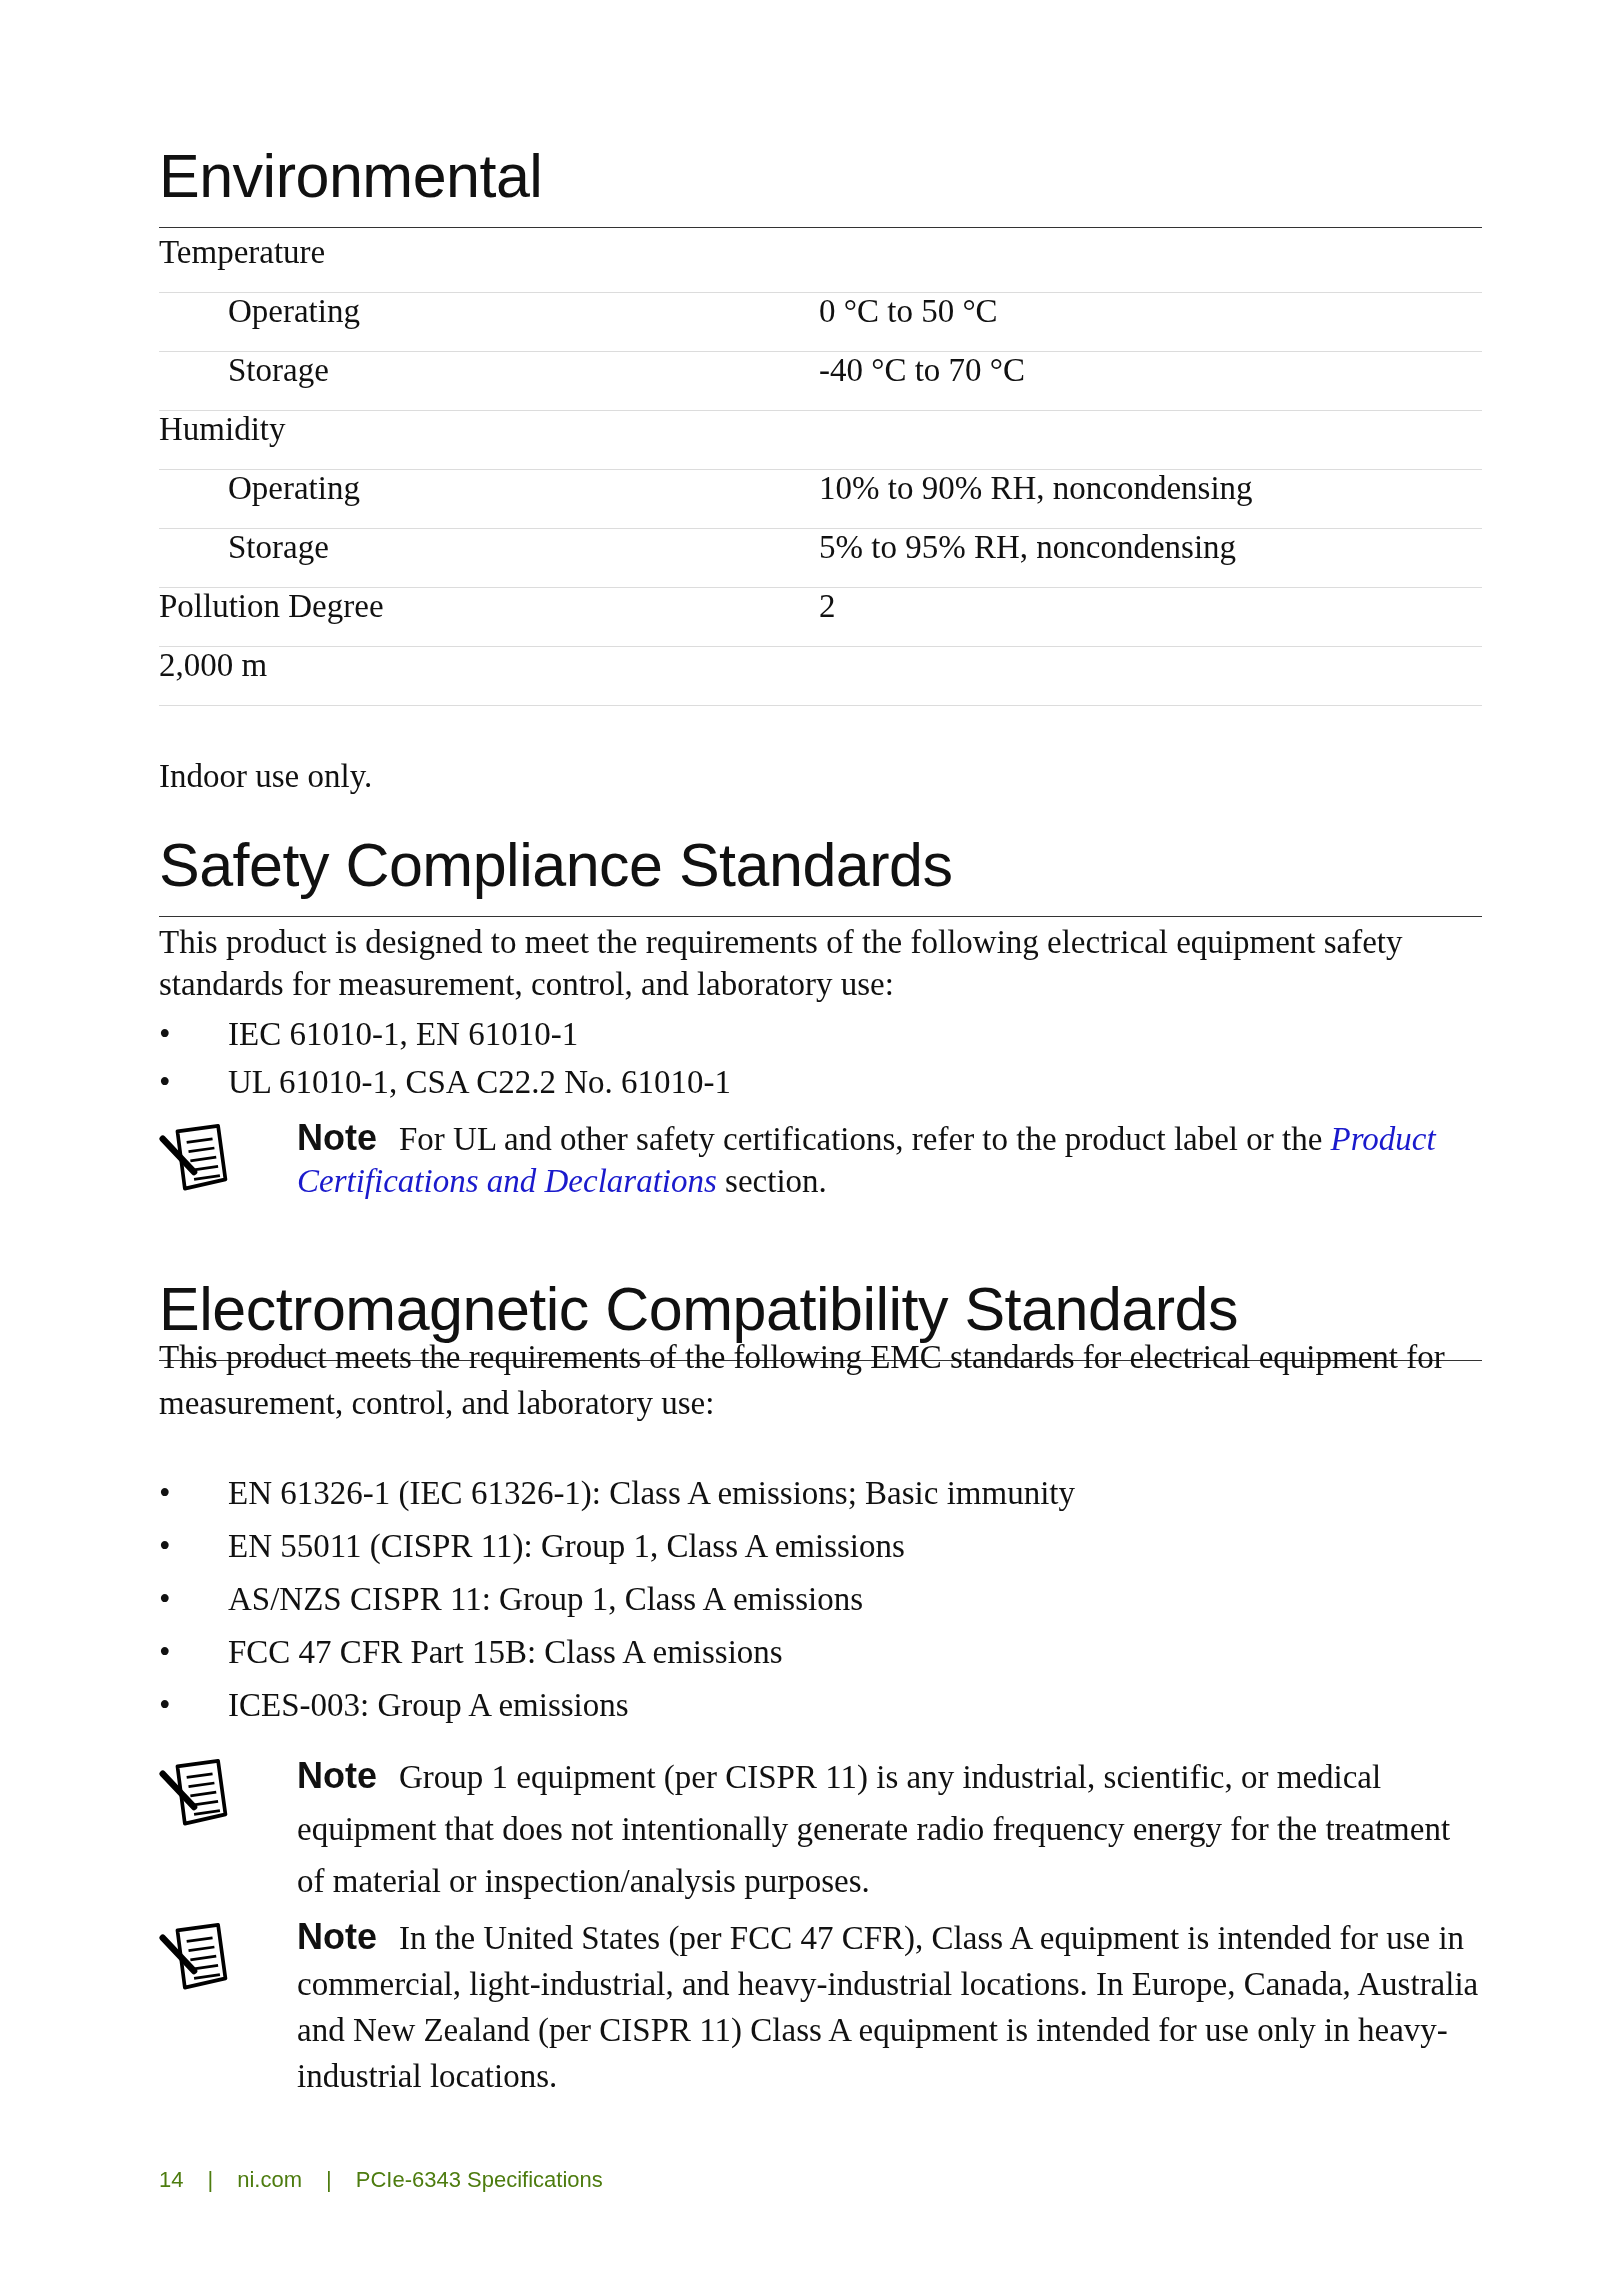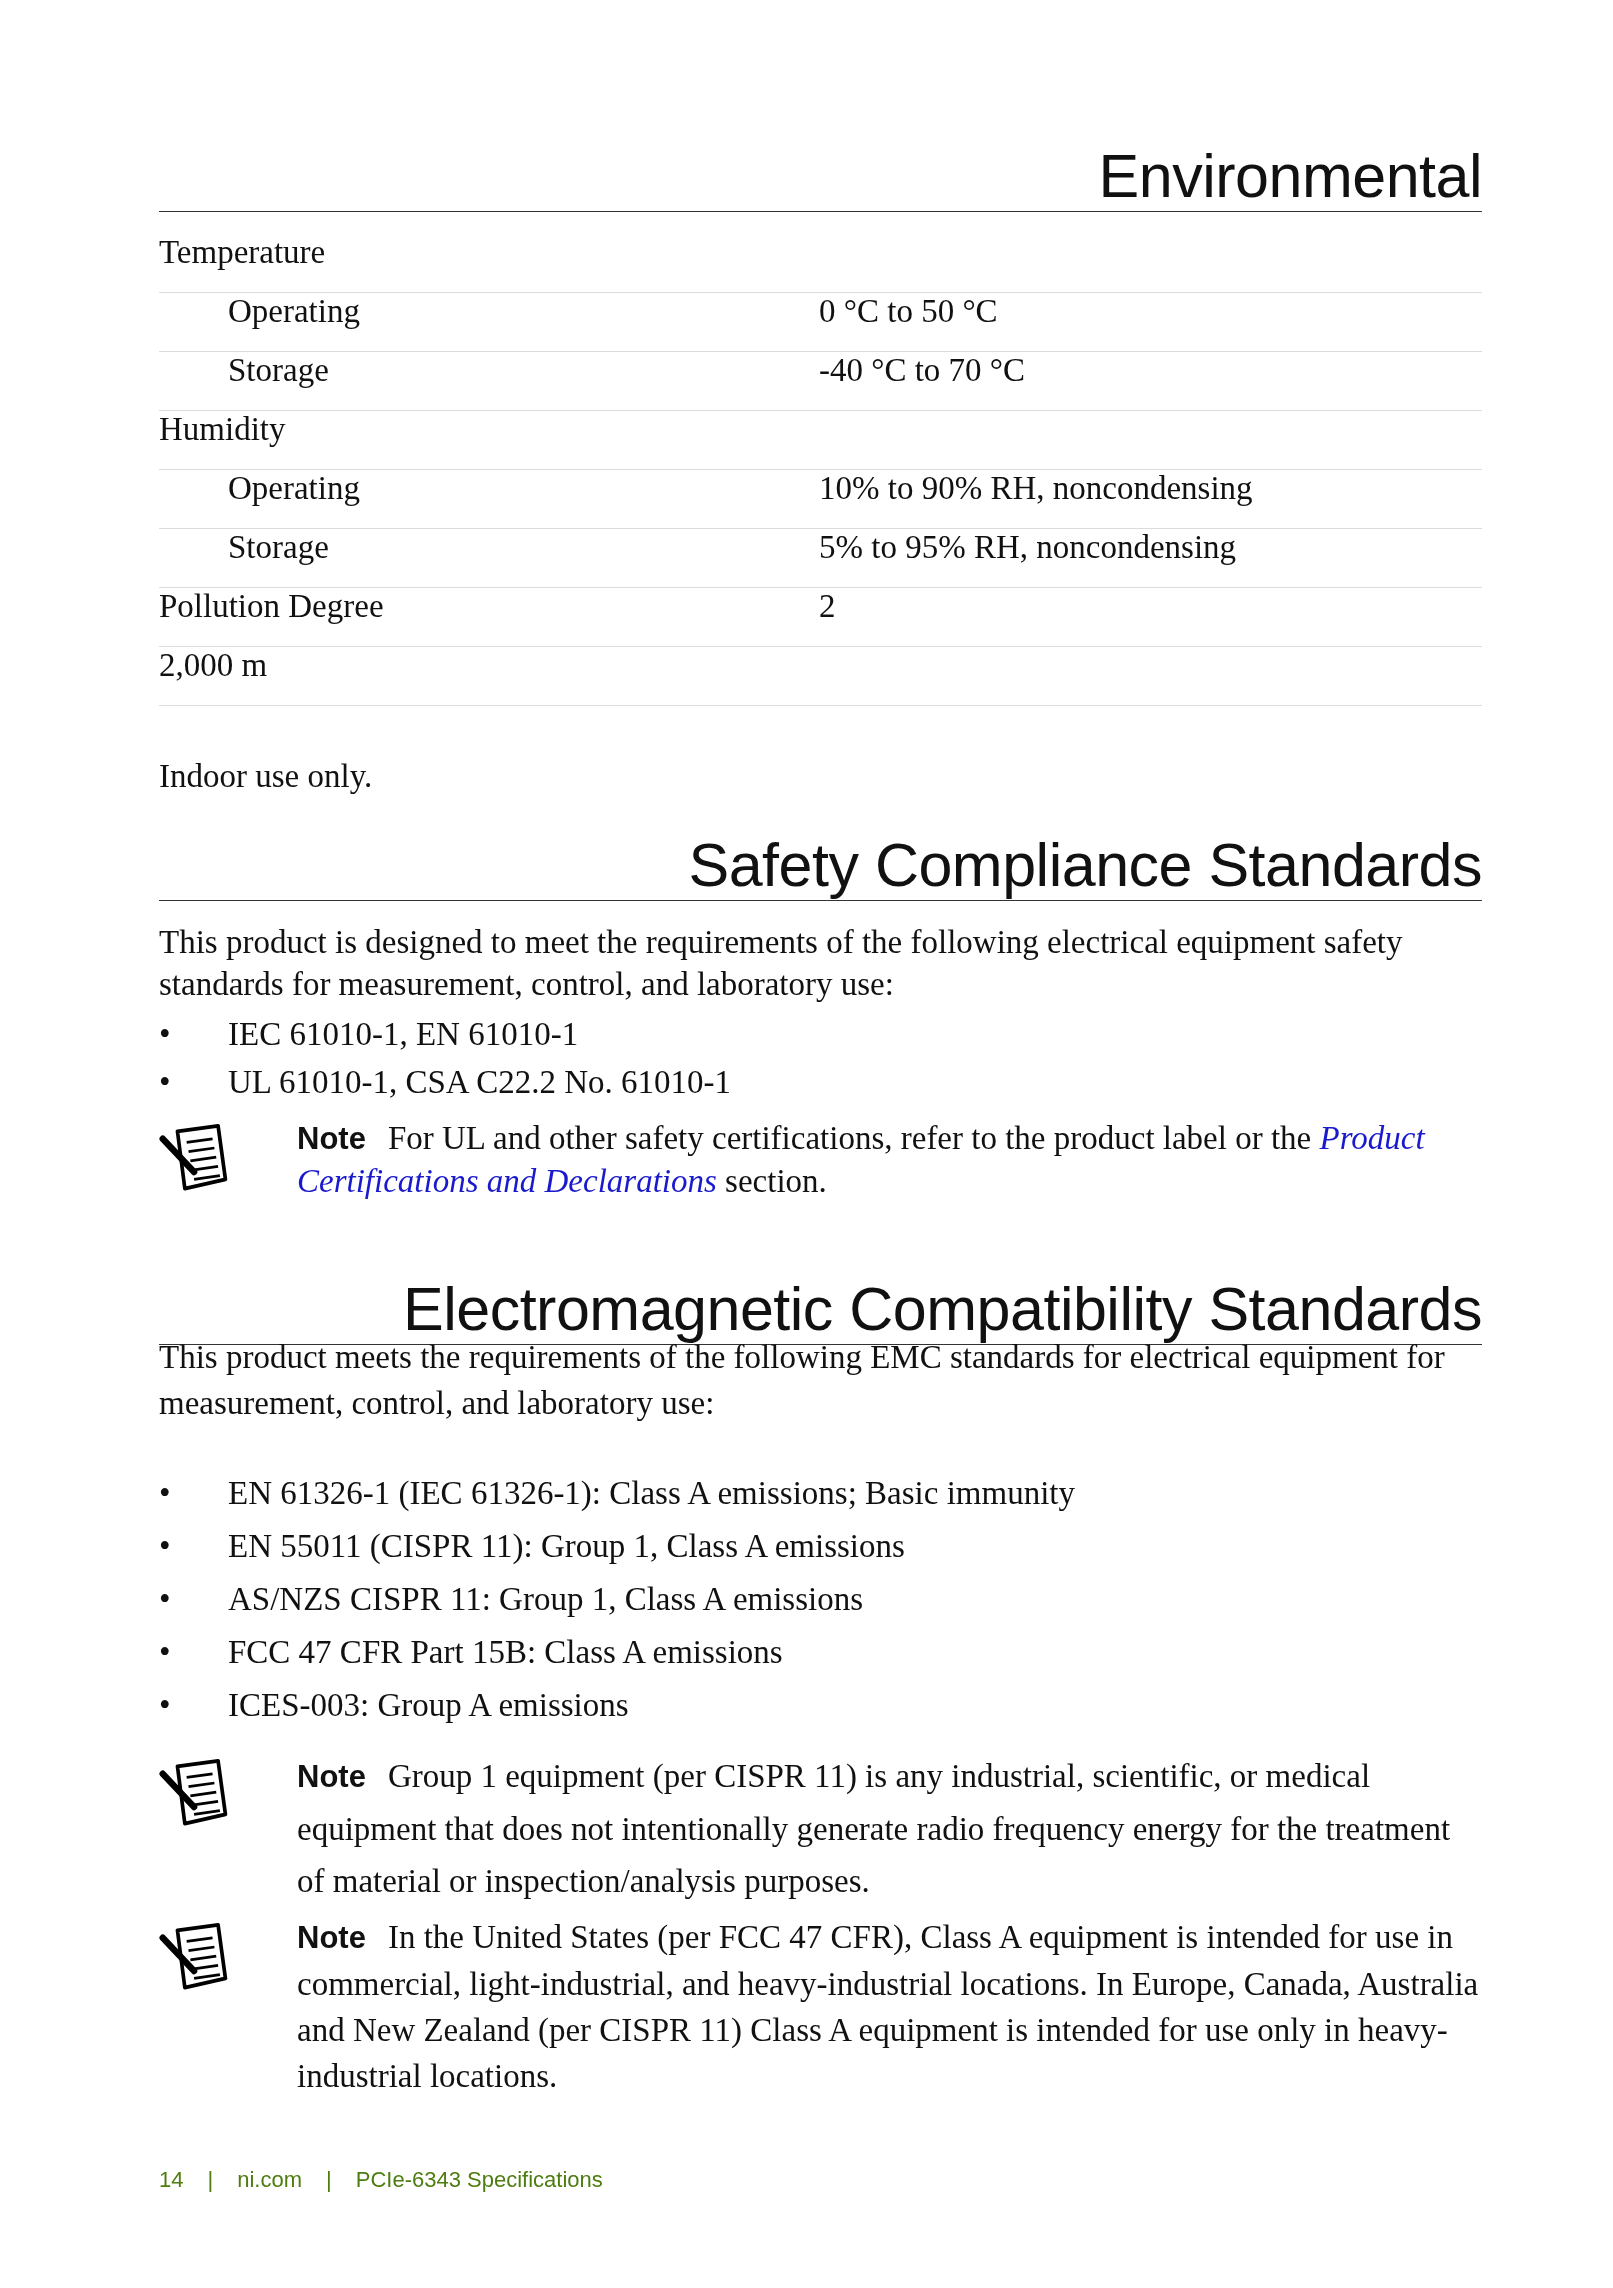--- a/index.html
+++ b/index.html
@@ -10,7 +10,7 @@
   h1.section {
     font-family: "Liberation Sans", "DejaVu Sans", sans-serif;
     font-weight: normal; font-size: 61px; line-height: 1; margin: 0;
-    padding-bottom: 4px; border-bottom: 1.8px solid #333; letter-spacing: -0.5px; text-align: right;
+    padding-bottom: 20px; border-bottom: 1.8px solid #333; letter-spacing: -0.5px;
   }
   .env-title { position: absolute; top: 146px; left: 0; width: 1323px; }
 

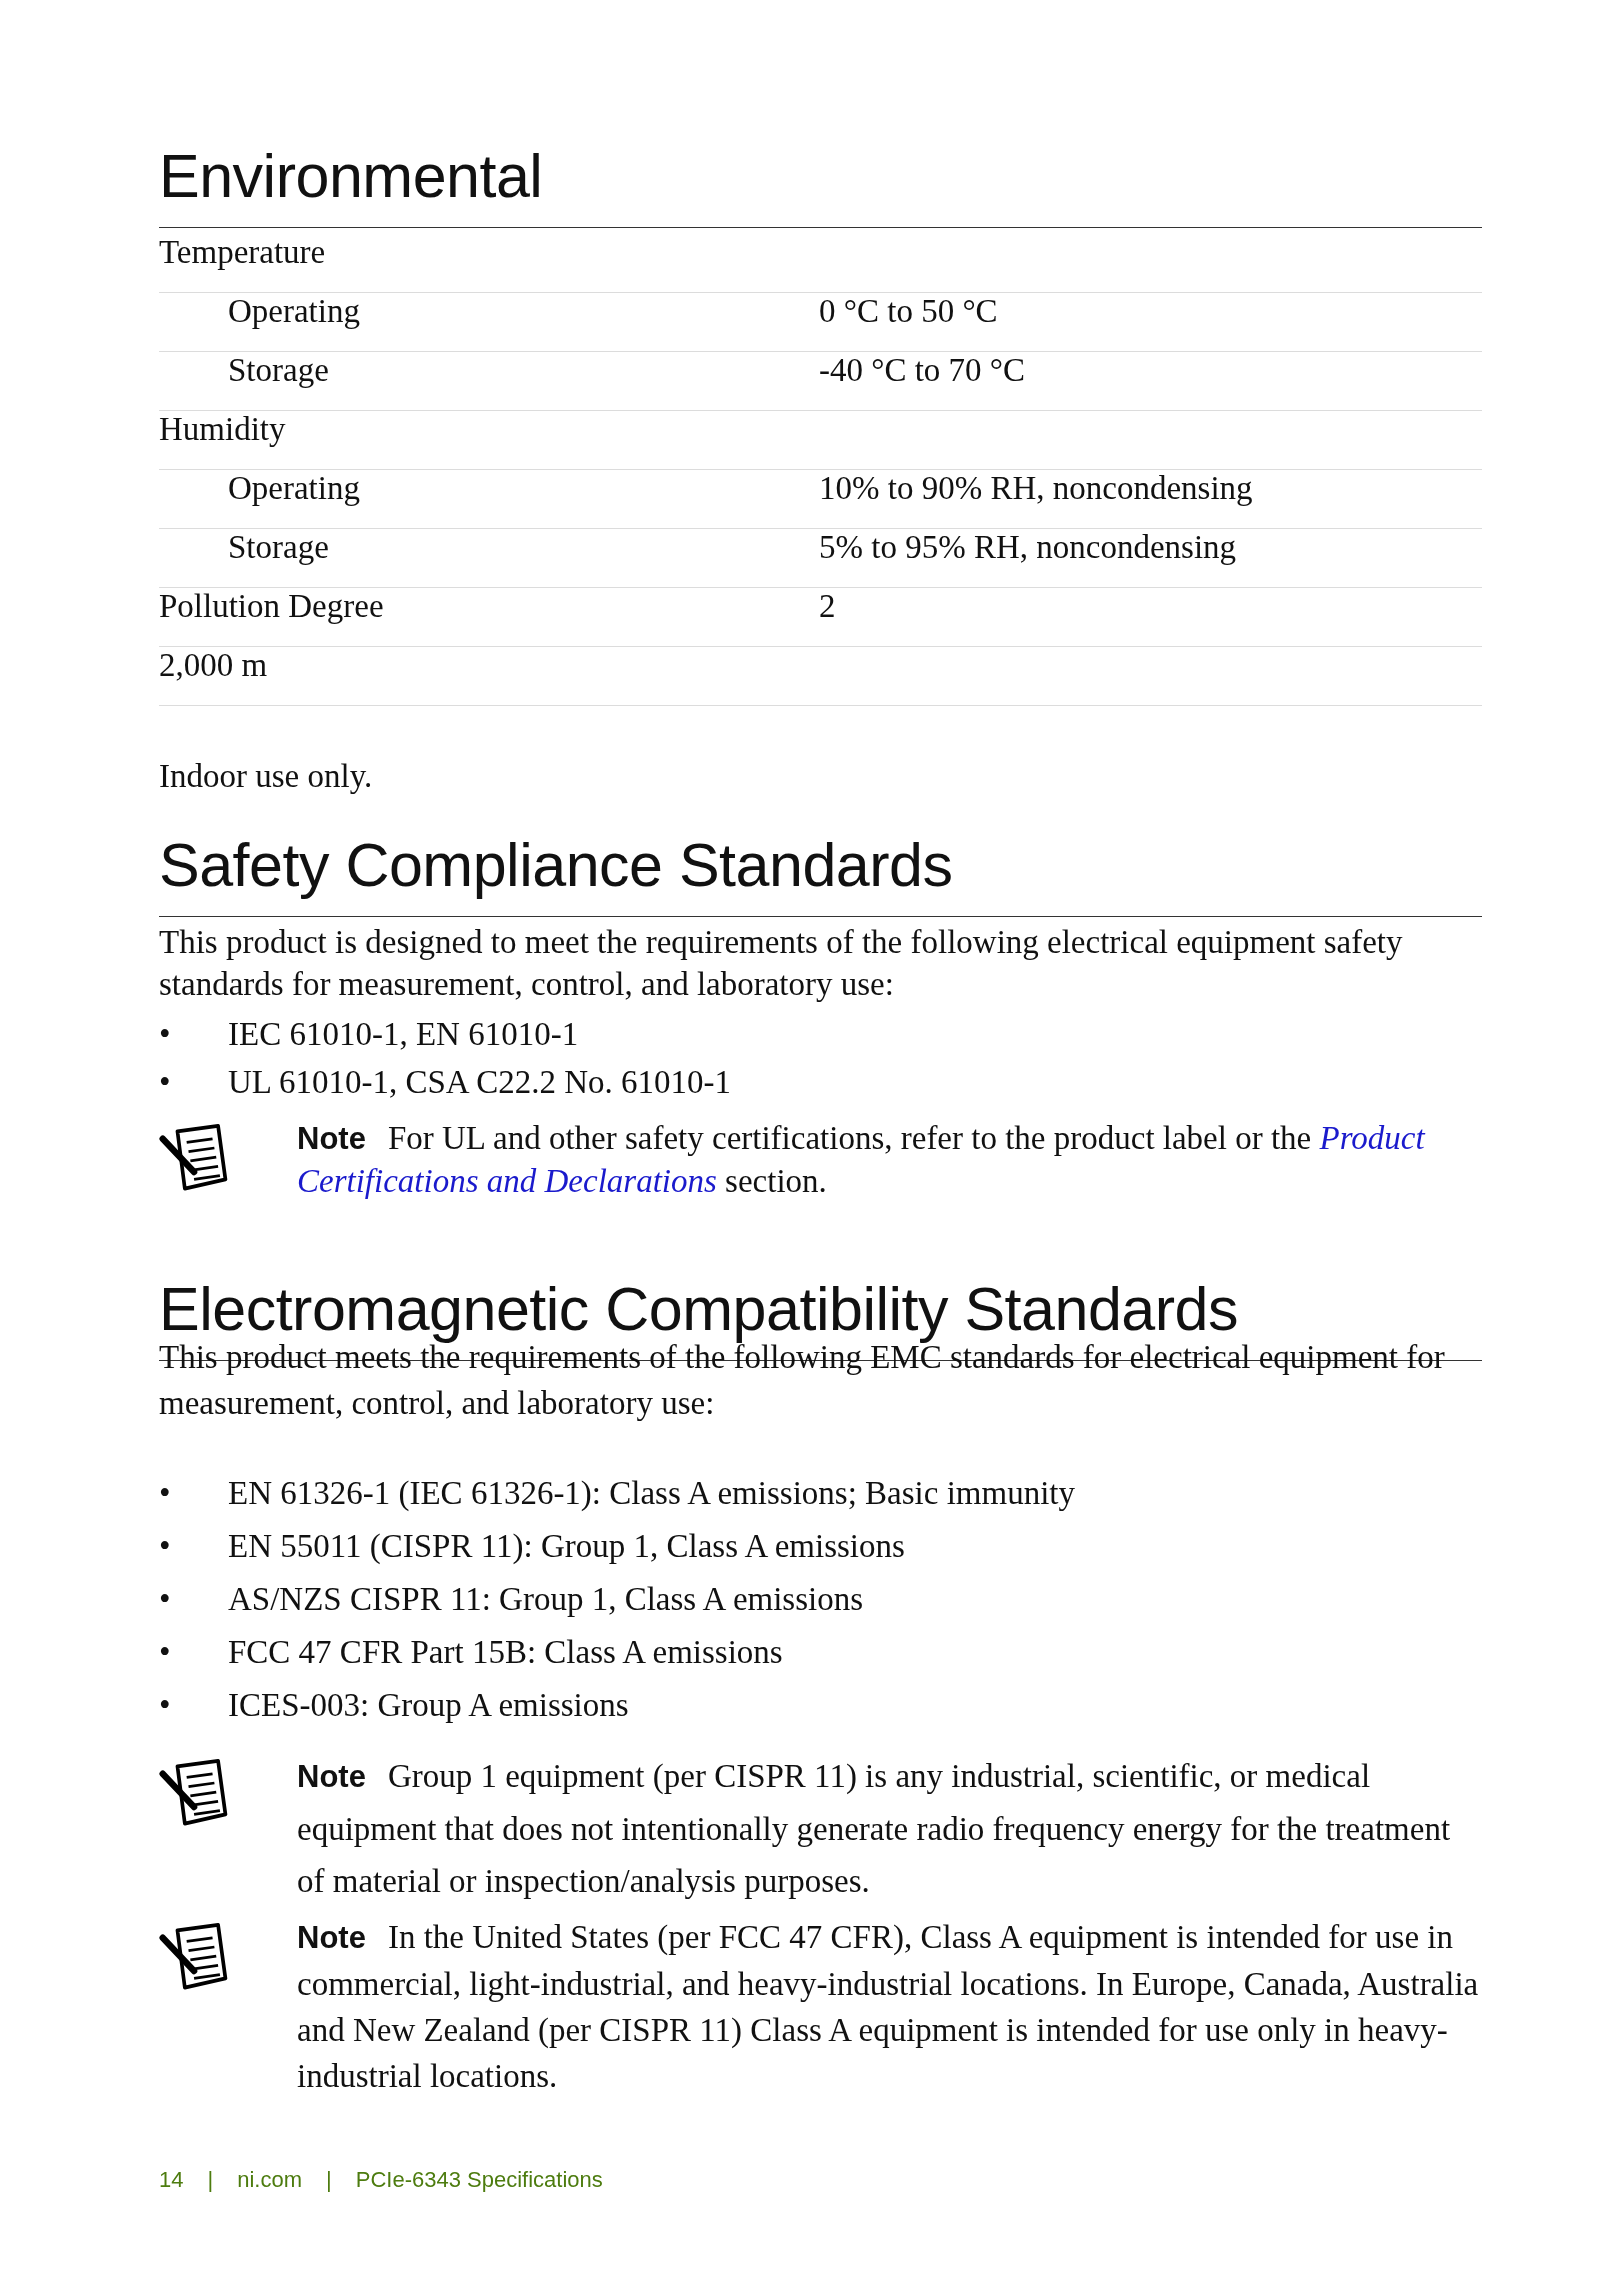--- a/index.html
+++ b/index.html
@@ -34,7 +34,7 @@
   .note { position: absolute; left: 0; width: 1323px; }
   .note .icon { position: absolute; left: 0; top: 0; width: 72px; height: 72px; }
   .note .text { position: absolute; left: 138px; right: 0; top: 0; font-size: 33px; }
-  .note .label { font-family: "Liberation Sans", "DejaVu Sans", sans-serif; font-weight: bold; font-size: 31px; margin-right: 22px; }
+  .note .label { font-family: "Liberation Sans", "DejaVu Sans", sans-serif; font-weight: bold; font-size: 36px; margin-right: 22px; }
   .note .link { color: #1a1acc; font-style: italic; text-decoration: none; }
   .note1 { top: 1124px; }
   .note1 .text { line-height: 42px; top: -7.4px; }

